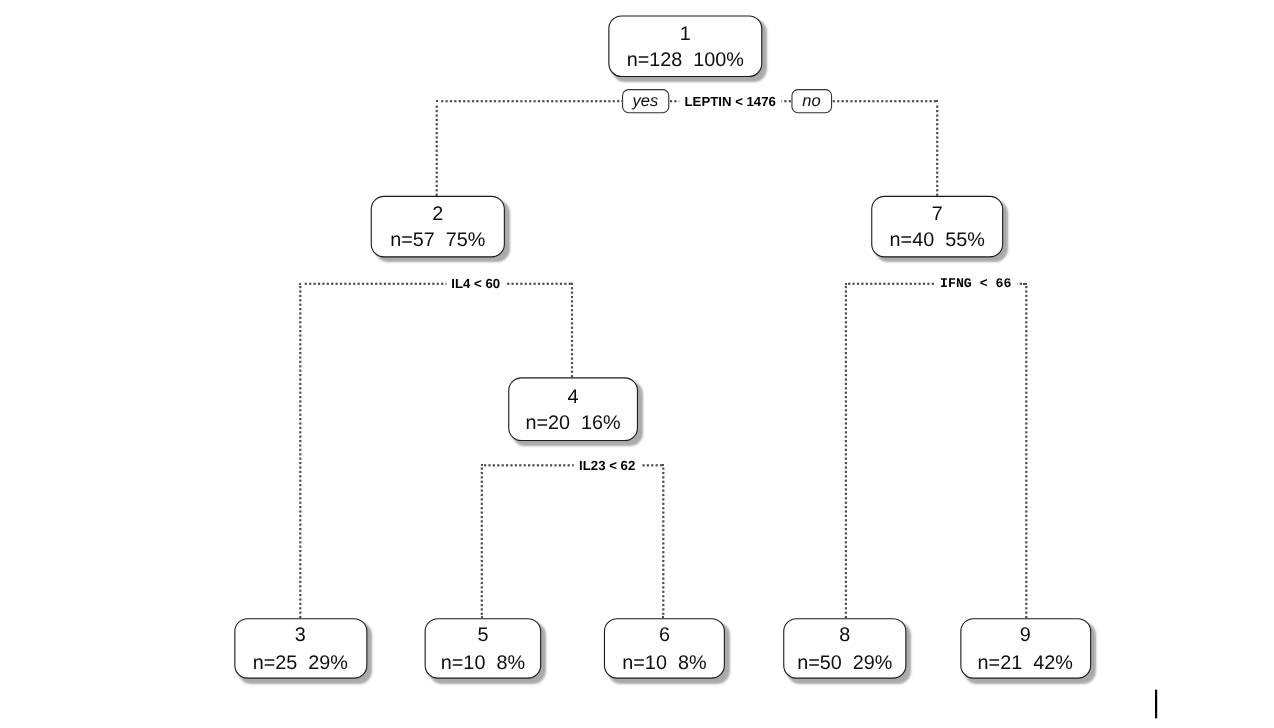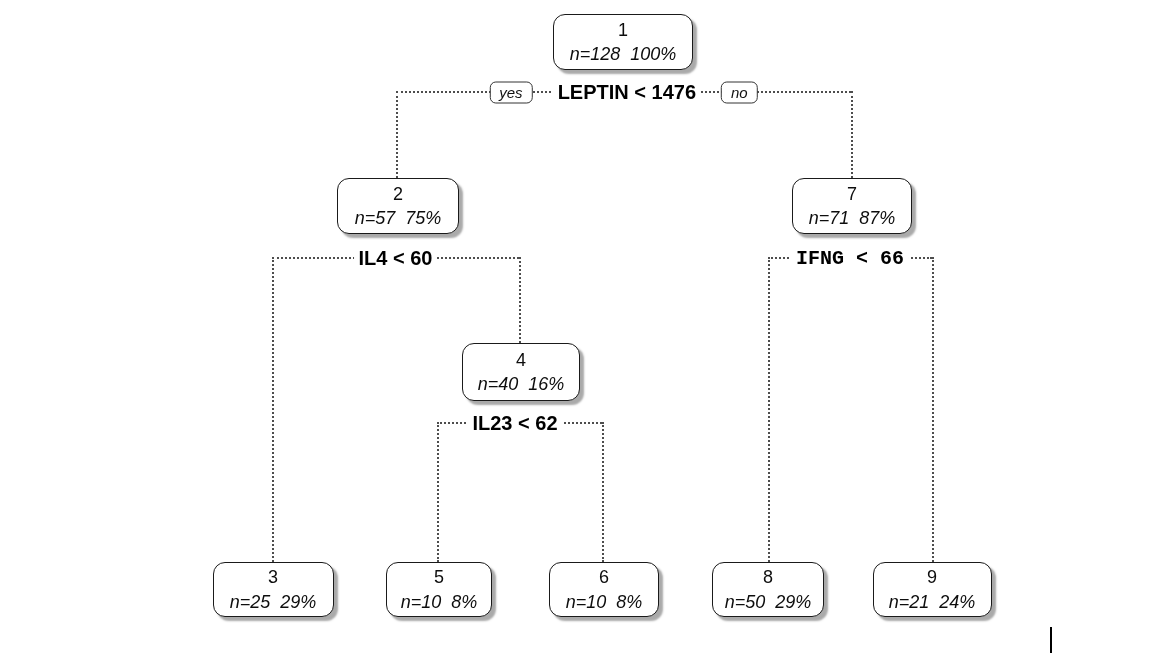--- a/index.html
+++ b/index.html
@@ -40,7 +40,7 @@
     line-height: 1.35;
     z-index: 3;
   }
-  .node .stats { white-space: pre; font-style: italic; }
+  .node .stats { white-space: pre; }
   .split-row {
     position: absolute;
     transform: translate(-50%, -50%);

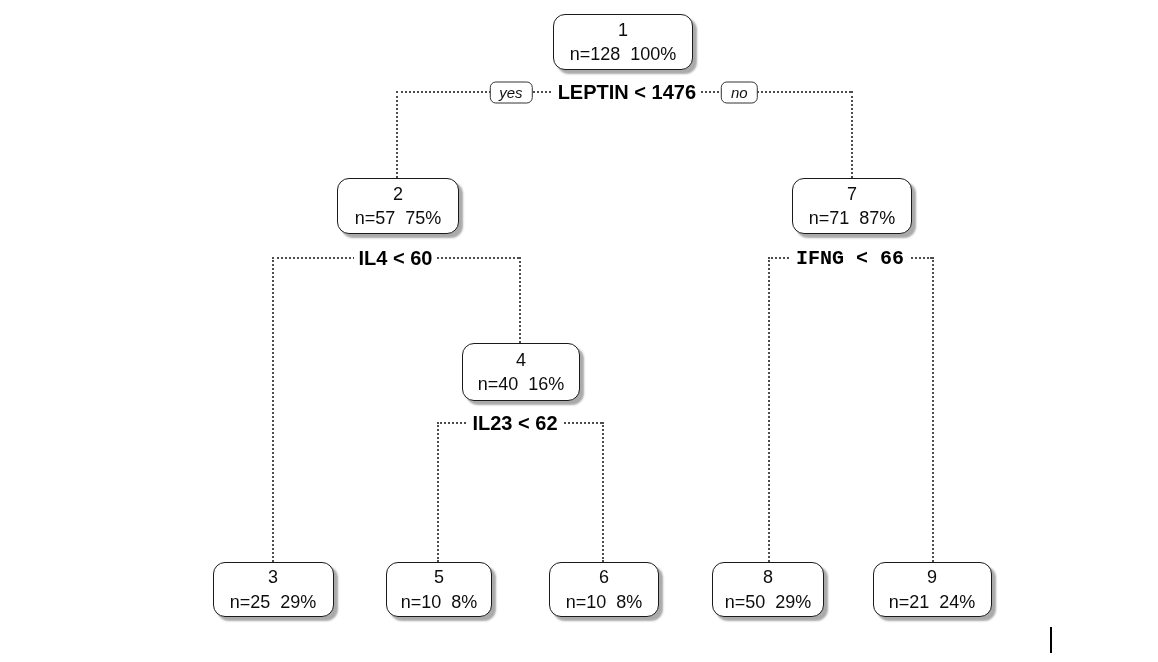--- a/index.html
+++ b/index.html
@@ -46,9 +46,10 @@
     transform: translate(-50%, -50%);
     display: flex;
     align-items: center;
-    gap: 20px;
+    gap: 9px;
     z-index: 2;
     white-space: nowrap;
+    margin-left: 37px;
   }
   .split-label {
     font-weight: bold;

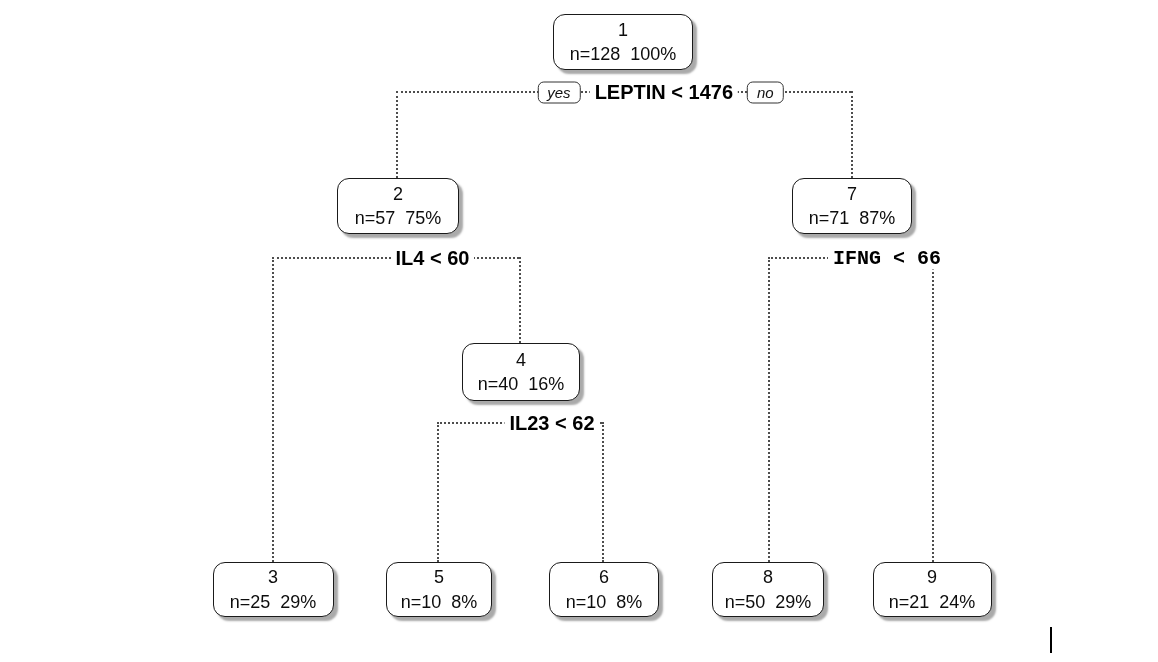--- a/index.html
+++ b/index.html
@@ -53,7 +53,7 @@
   }
   .split-label {
     font-weight: bold;
-    font-size: 20px;
+    font-size: 12px;
     color: #000000;
     background: #ffffff;
     padding: 0 5px;

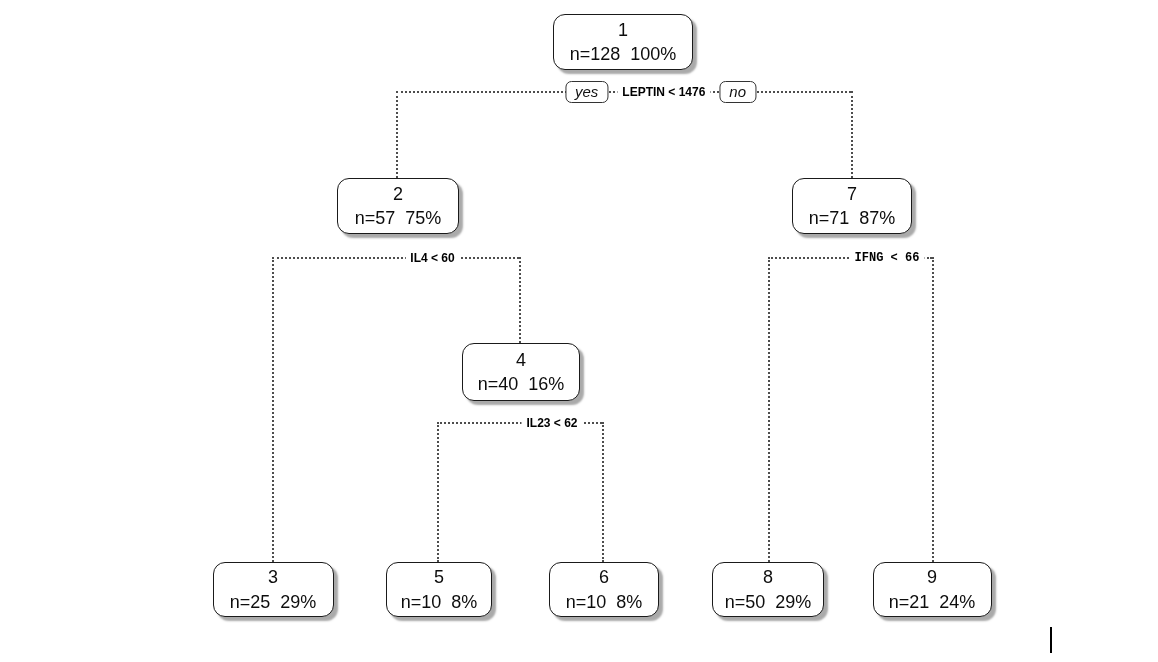--- a/index.html
+++ b/index.html
@@ -119,7 +119,7 @@
       </div>
       <div class="node" style="left: 792px; top: 178px; width: 118px; height: 54px;">
         <div class="num">7</div>
-        <div class="stats">n=71  87%</div>
+        <div class="stats">n=40  55%</div>
       </div>
       <div class="node" style="left: 462px; top: 343px; width: 116px; height: 56px;">
         <div class="num">4</div>

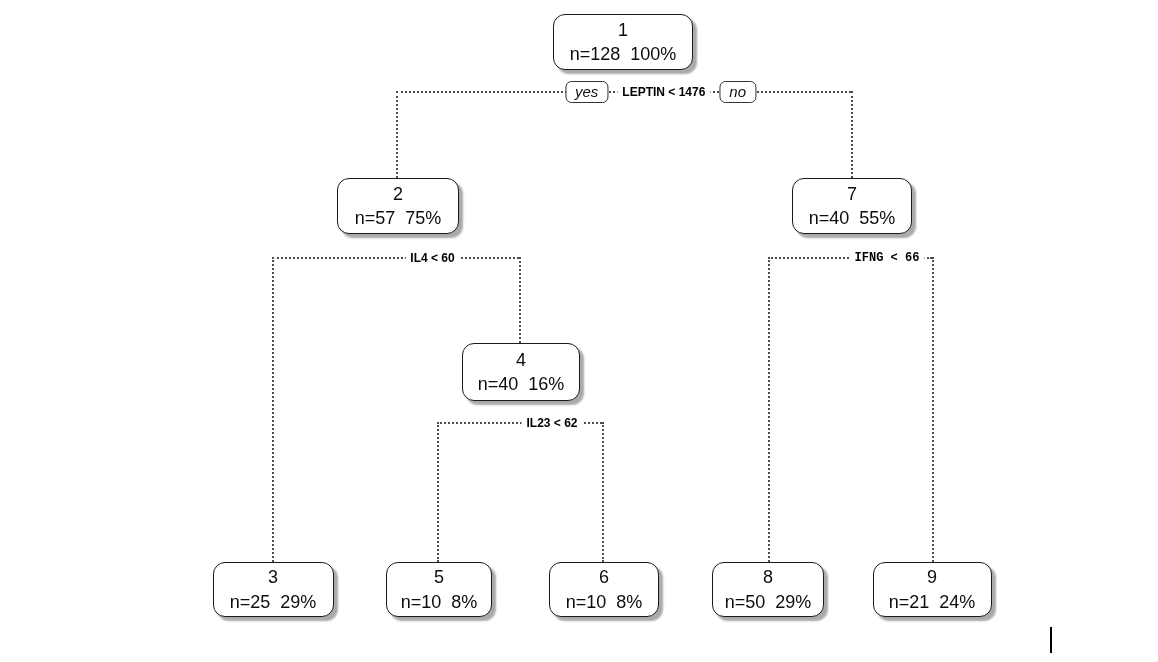--- a/index.html
+++ b/index.html
@@ -123,7 +123,7 @@
       </div>
       <div class="node" style="left: 462px; top: 343px; width: 116px; height: 56px;">
         <div class="num">4</div>
-        <div class="stats">n=40  16%</div>
+        <div class="stats">n=20  16%</div>
       </div>
       <div class="node" style="left: 212.5px; top: 562px; width: 119px; height: 53px;">
         <div class="num">3</div>

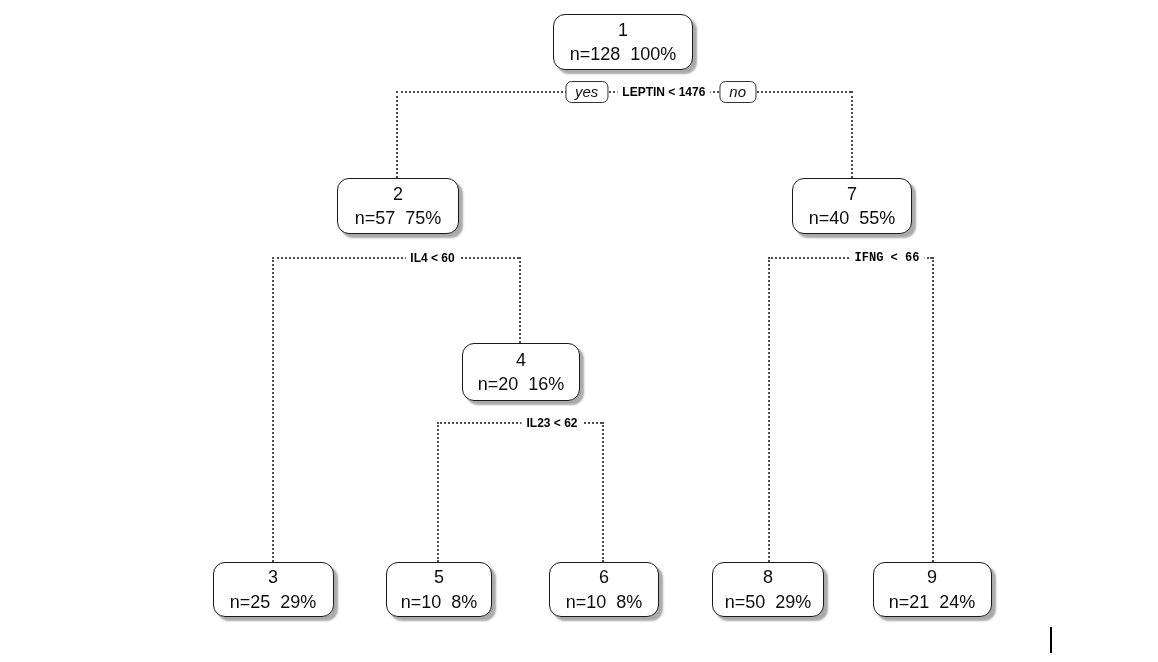--- a/index.html
+++ b/index.html
@@ -143,7 +143,7 @@
       </div>
       <div class="node" style="left: 872.5px; top: 562px; width: 117px; height: 53px;">
         <div class="num">9</div>
-        <div class="stats">n=21  24%</div>
+        <div class="stats">n=21  42%</div>
       </div>
     </div>
   <div class="caret" id="text-caret" style="left: 1050px; top: 627px; height: 26px;"></div>

